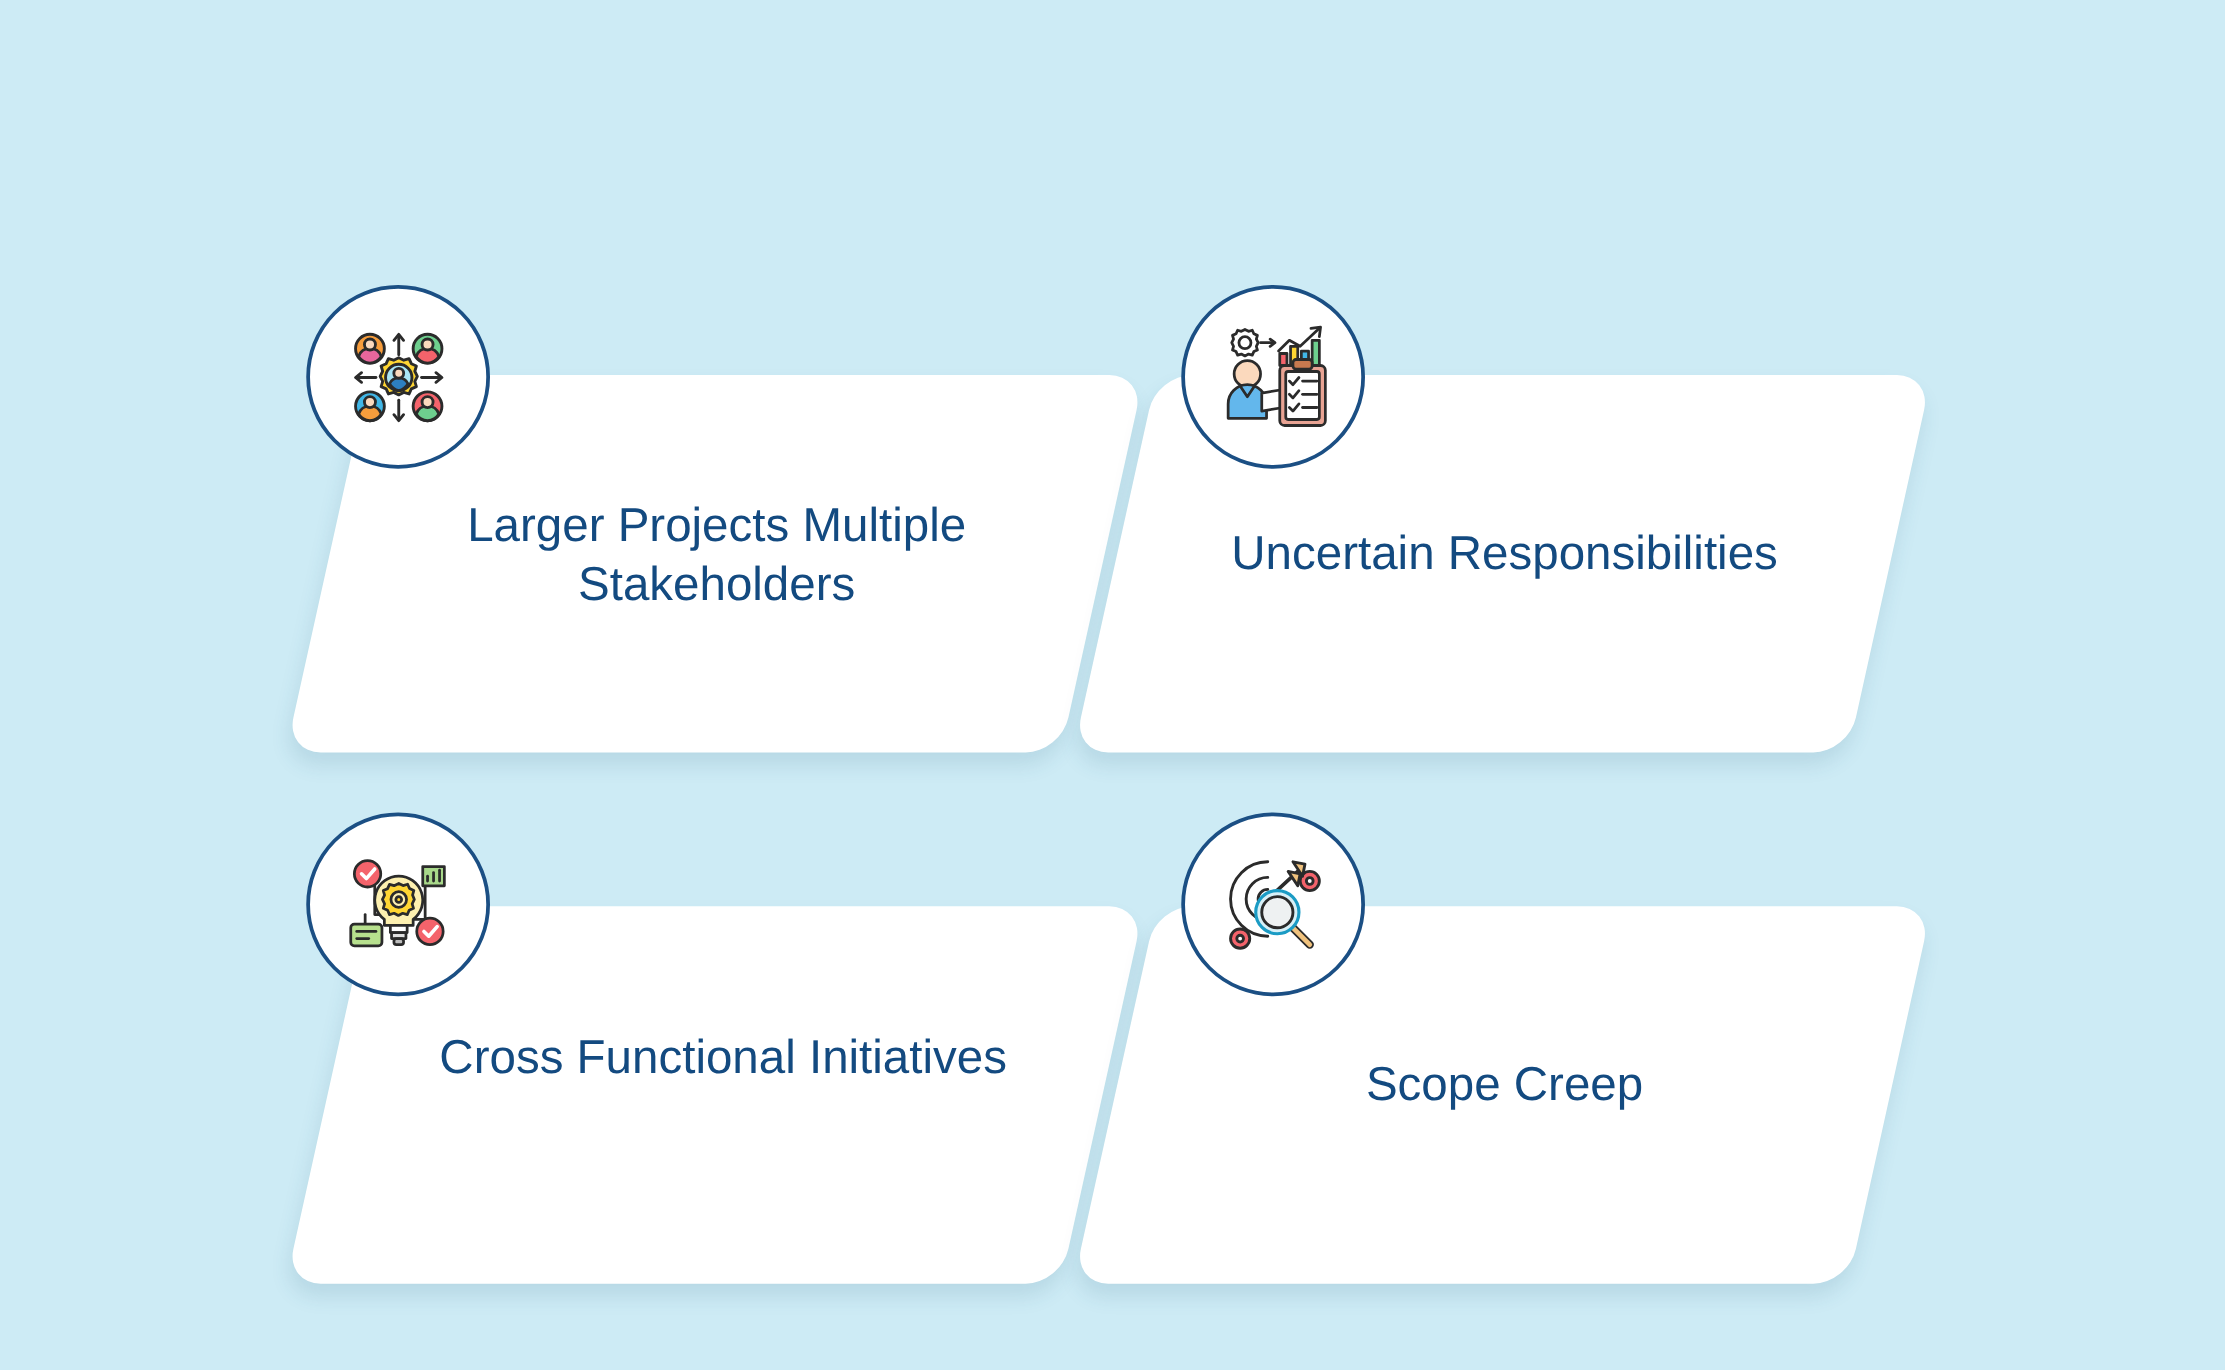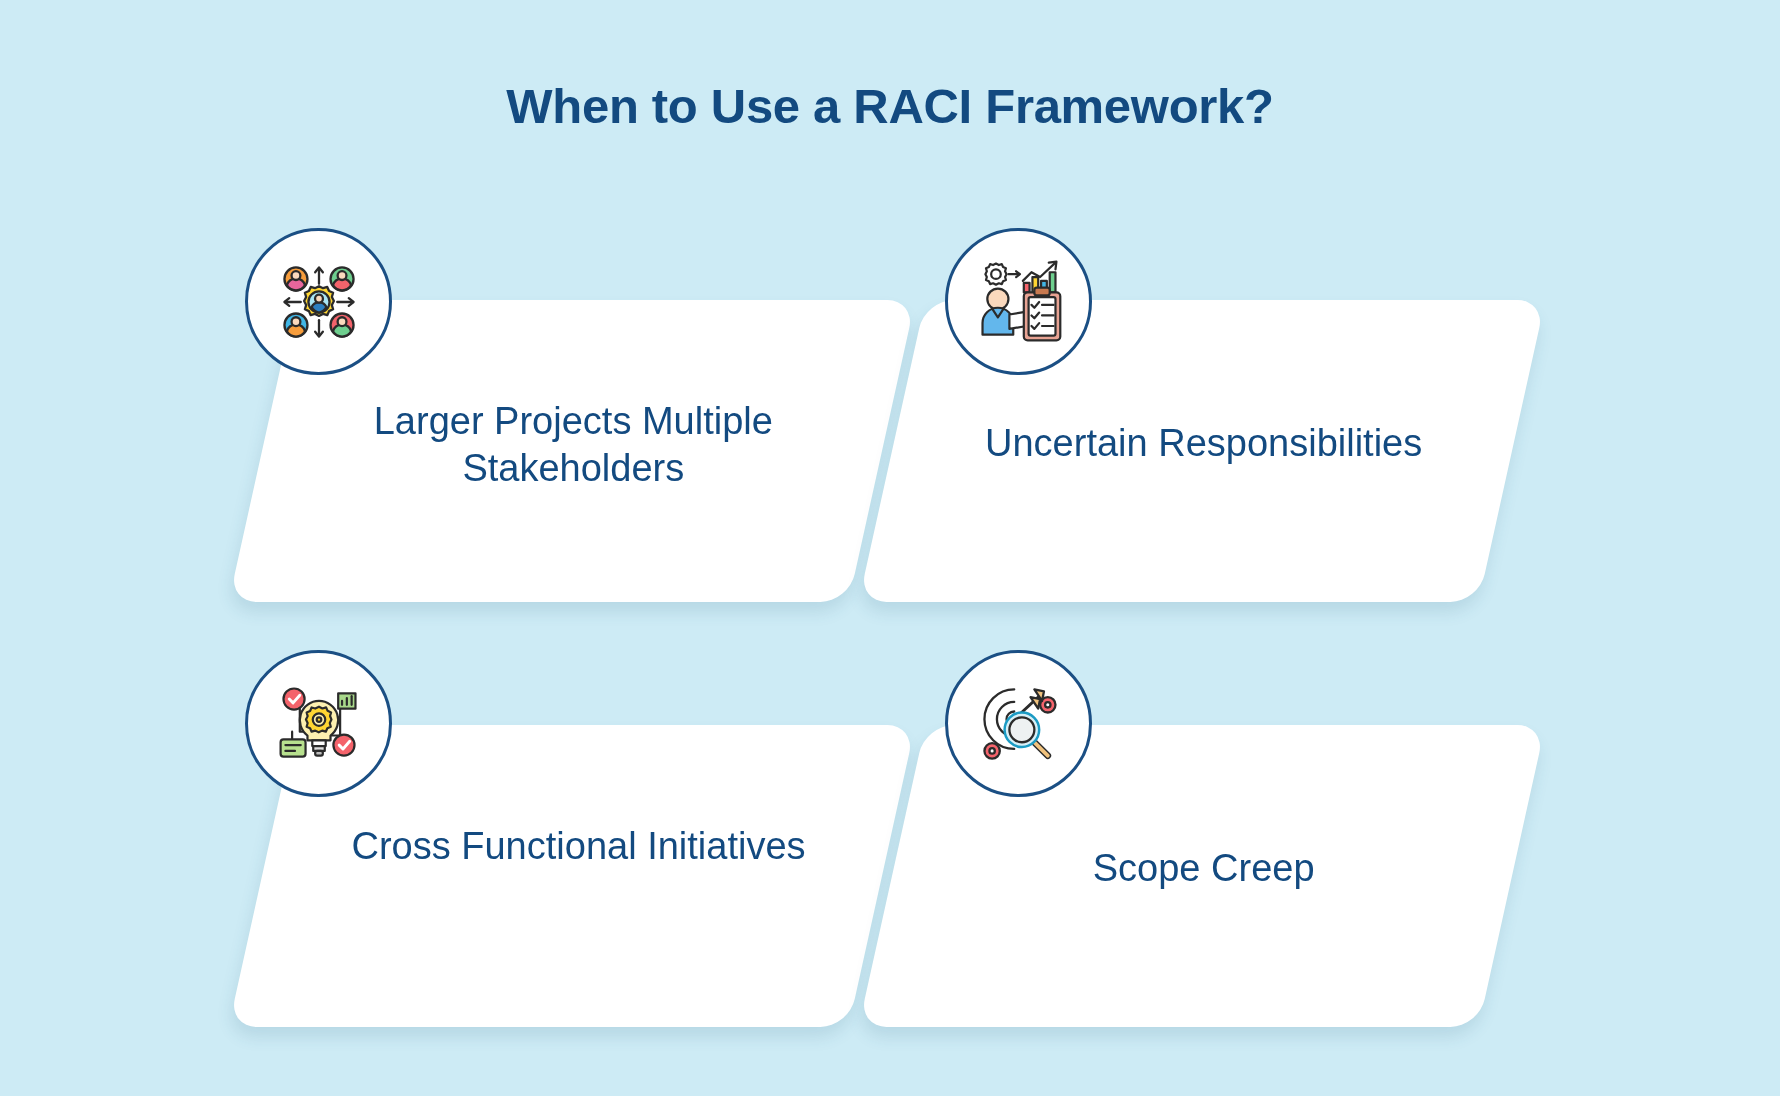--- a/index.html
+++ b/index.html
@@ -73,7 +73,6 @@
 
 <div id="page-root">
 
-  <div class="title">When to Use a RACI Framework?</div>
 
   <div class="card" id="card-1">
     <div class="card-text card-1-text">Larger Projects Multiple Stakeholders</div>

